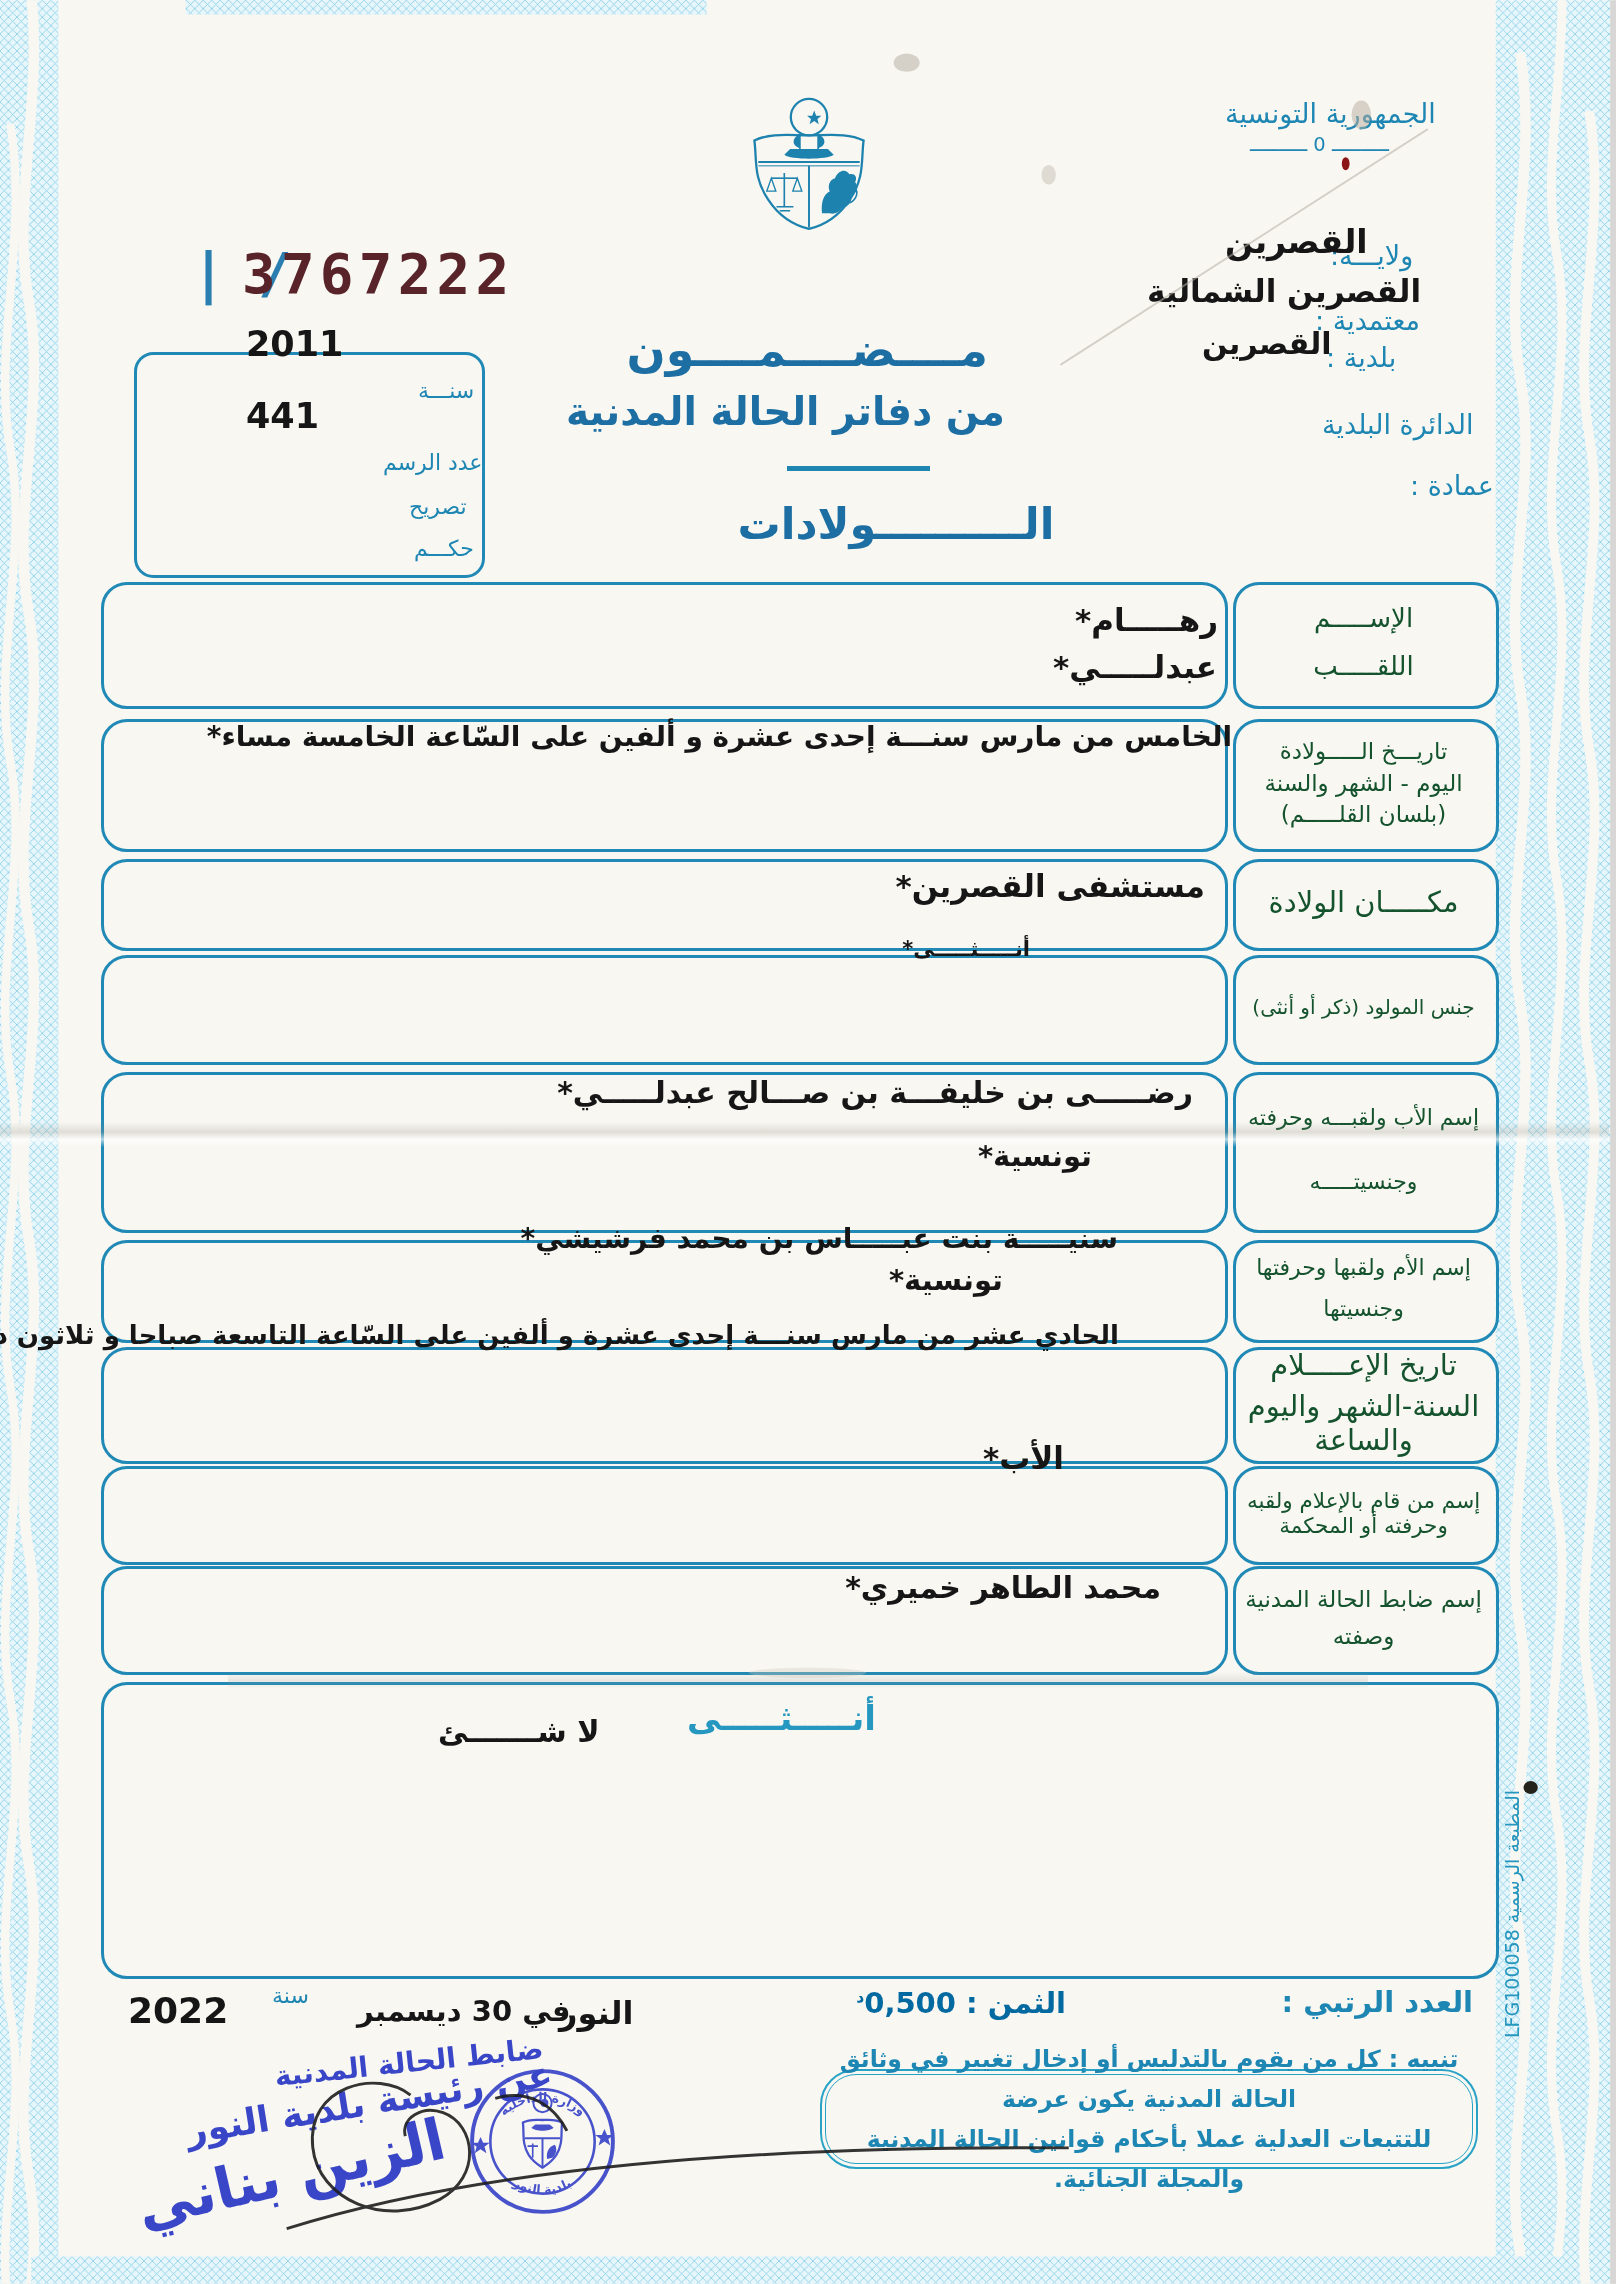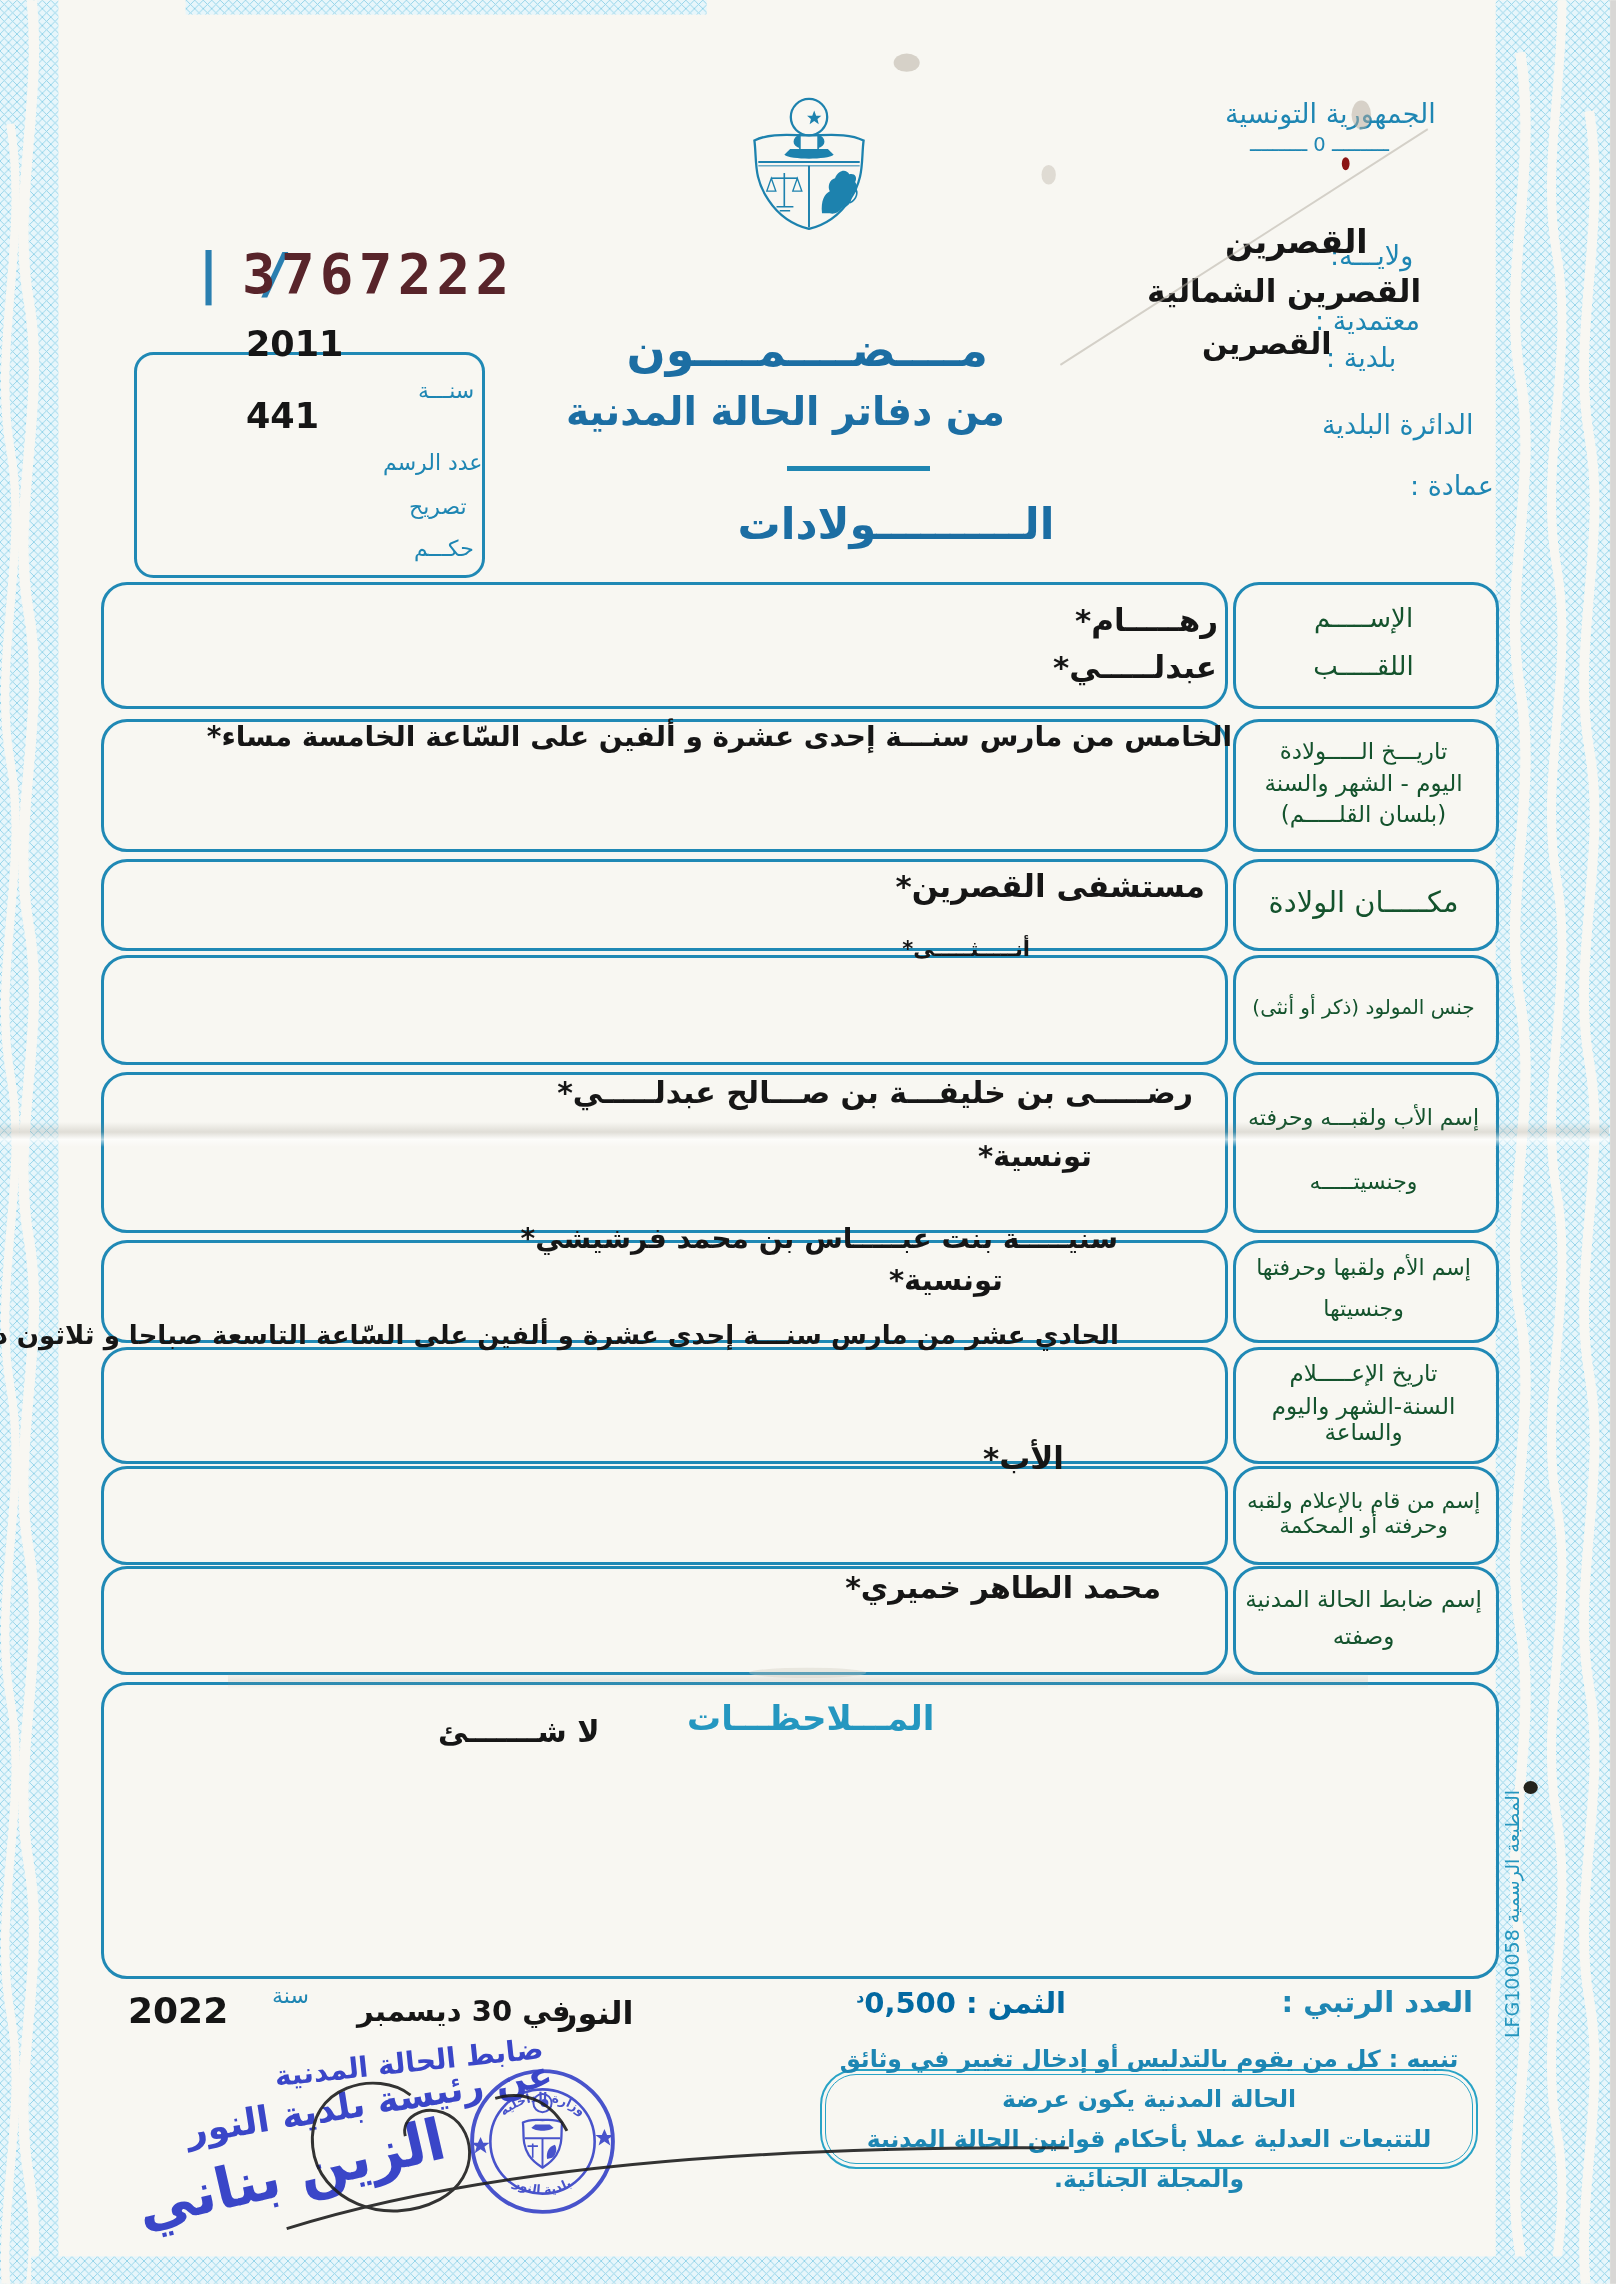--- a/index.html
+++ b/index.html
@@ -165,7 +165,7 @@
     <span>إسم الأم ولقبها وحرفتها</span>
     <span>وجنسيتها</span>
   </div>
-  <div class="lbl" style="left:1235px;top:1351px;width:257px;height:103px;font-size:23px;gap:6.5px;">
+  <div class="lbl" style="left:1235px;top:1351px;width:257px;height:103px;font-size:29px;gap:6.5px;">
     <span>تاريخ الإعـــــلام</span>
     <span>السنة-الشهر واليوم والساعة</span>
   </div>

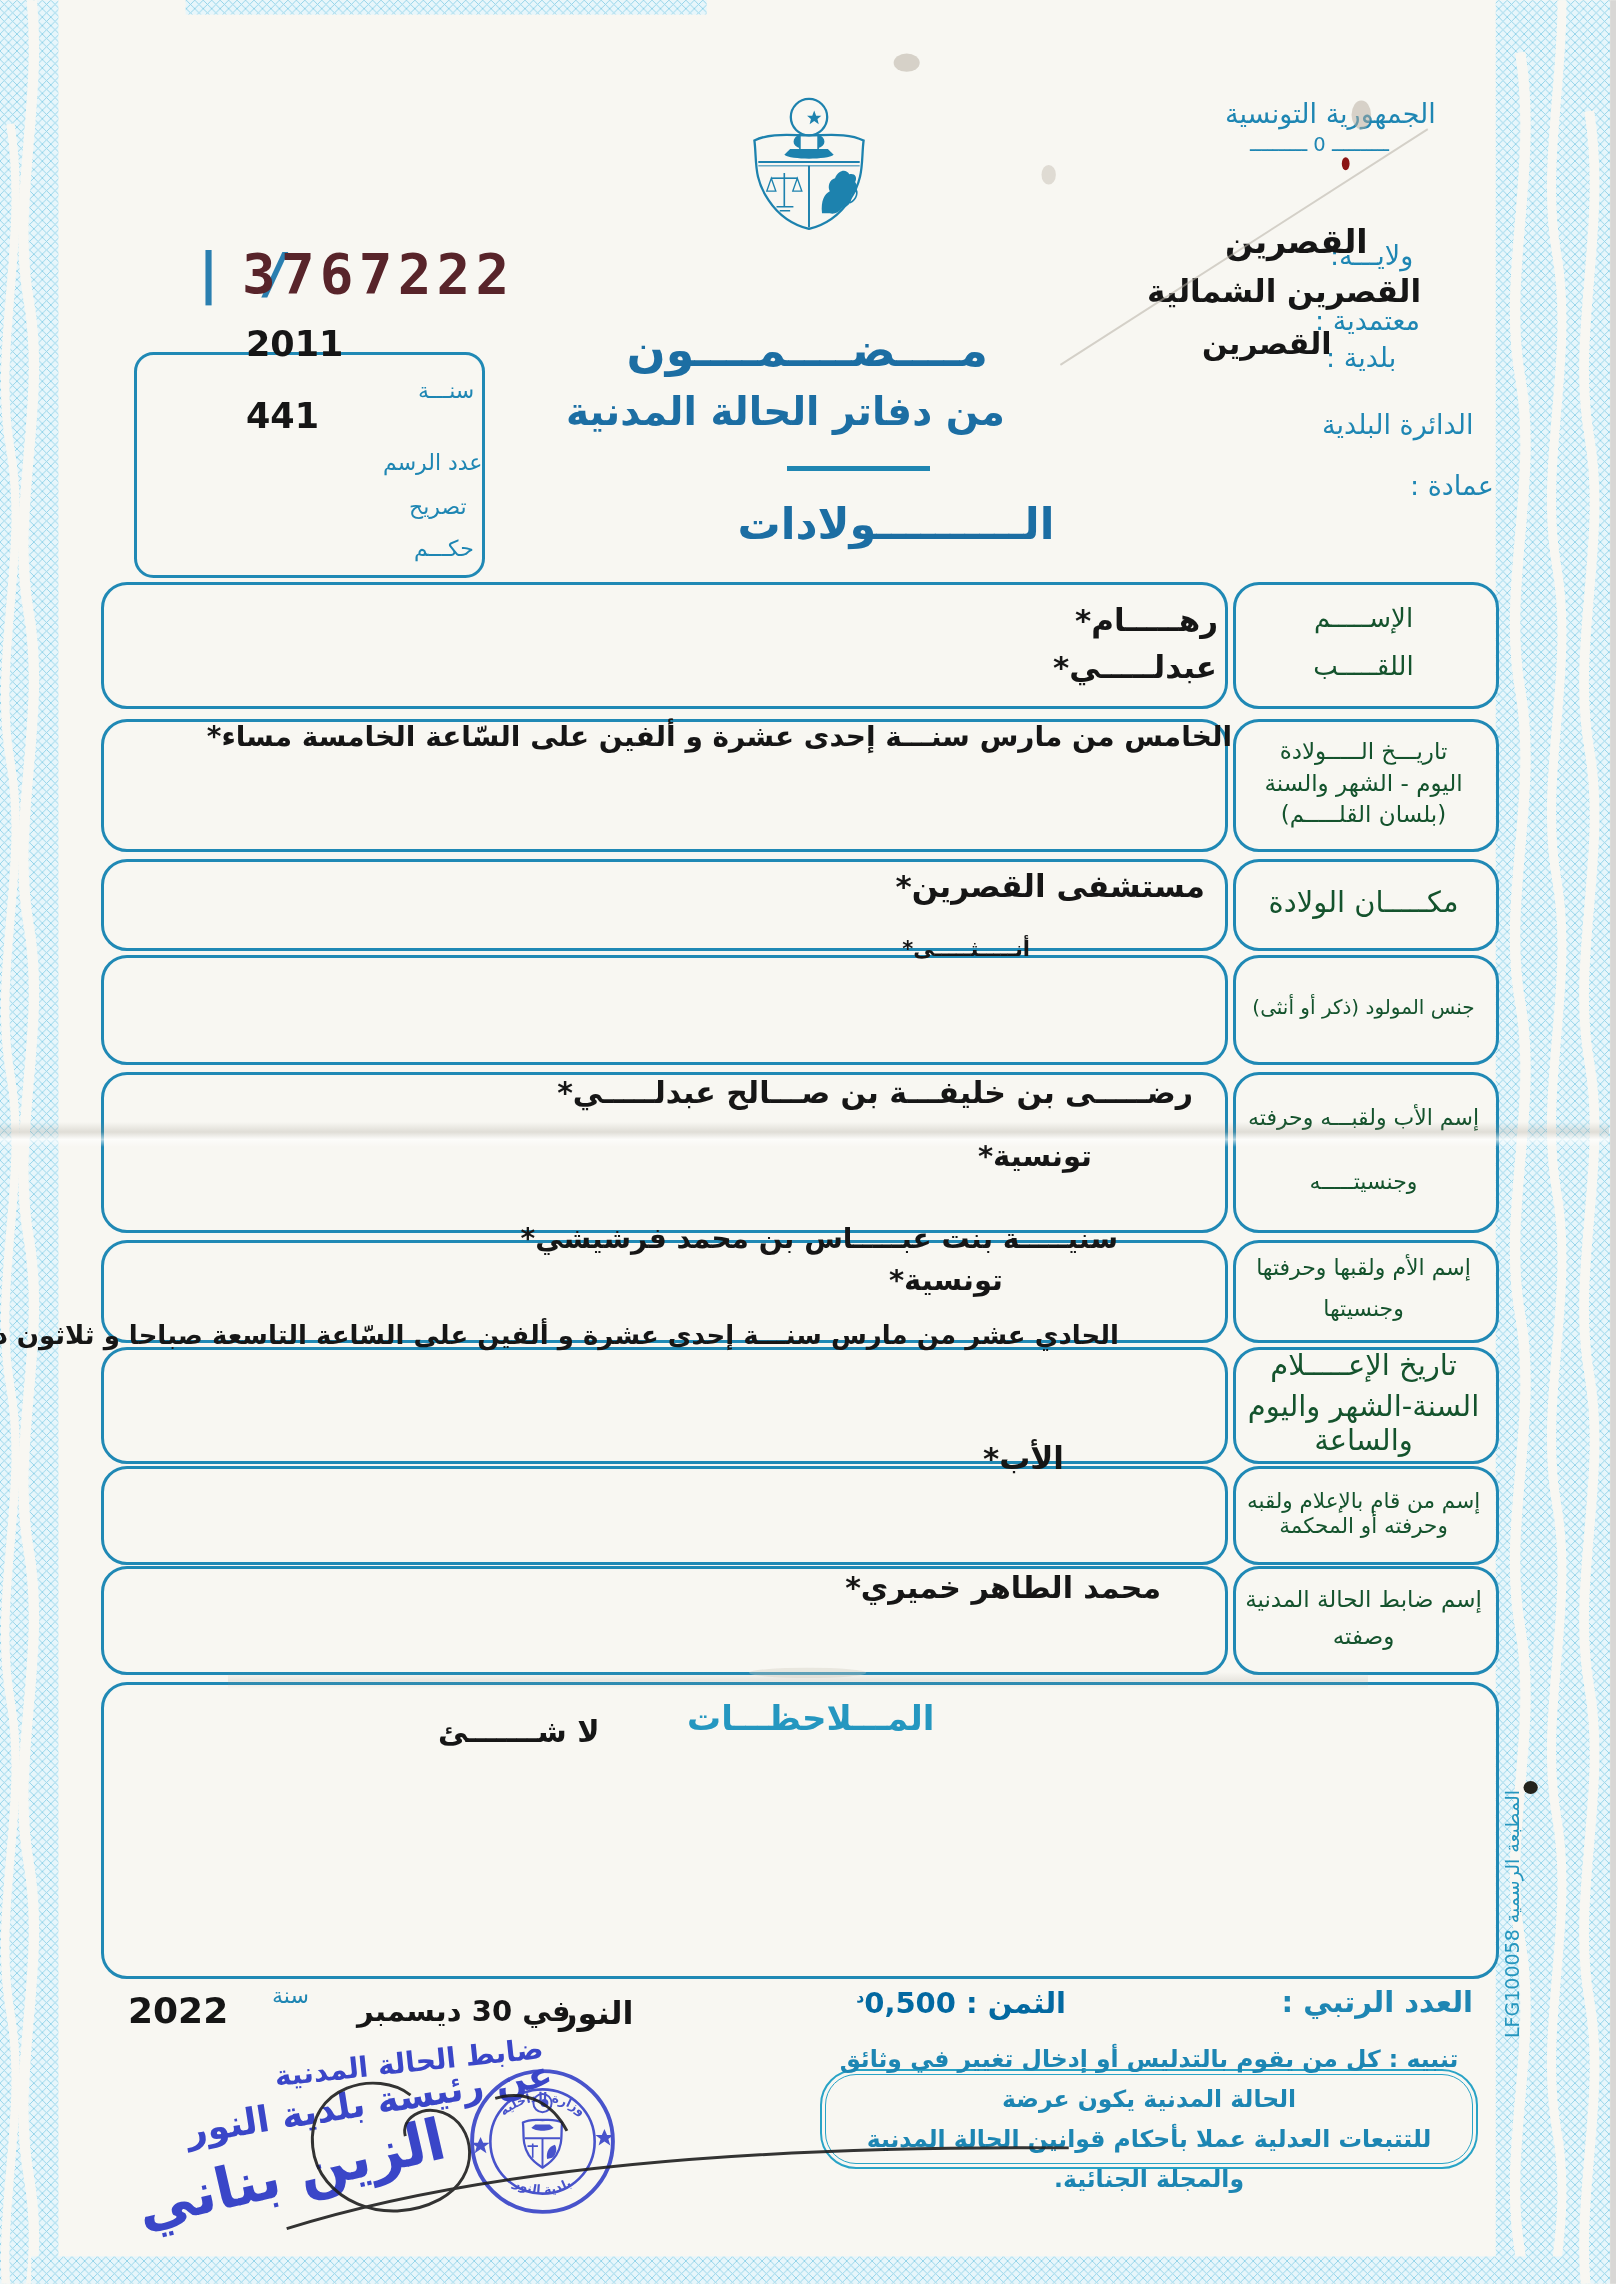--- a/index.html
+++ b/index.html
@@ -199,7 +199,7 @@
 
   <div class="t blk" style="right:455px;top:1571px;font-size:30px;">محمد الطاهر خميري*</div>
 
-  <div class="t" style="left:687px;top:1699px;font-size:34px;font-weight:bold;color:#2597c0;letter-spacing:0.7px;">المـــلاحظـــات</div>
+  <div class="t" style="left:687px;top:1699px;font-size:34px;font-weight:bold;color:#2597c0;letter-spacing:0.7px;">أنـــــثـــــى</div>
   <div class="t blk" style="left:438px;top:1715px;font-size:30px;">لا شـــــــئ</div>
 
   <div class="t teal" style="right:143px;top:1986px;font-size:29px;font-weight:bold;">العدد الرتبي :</div>

